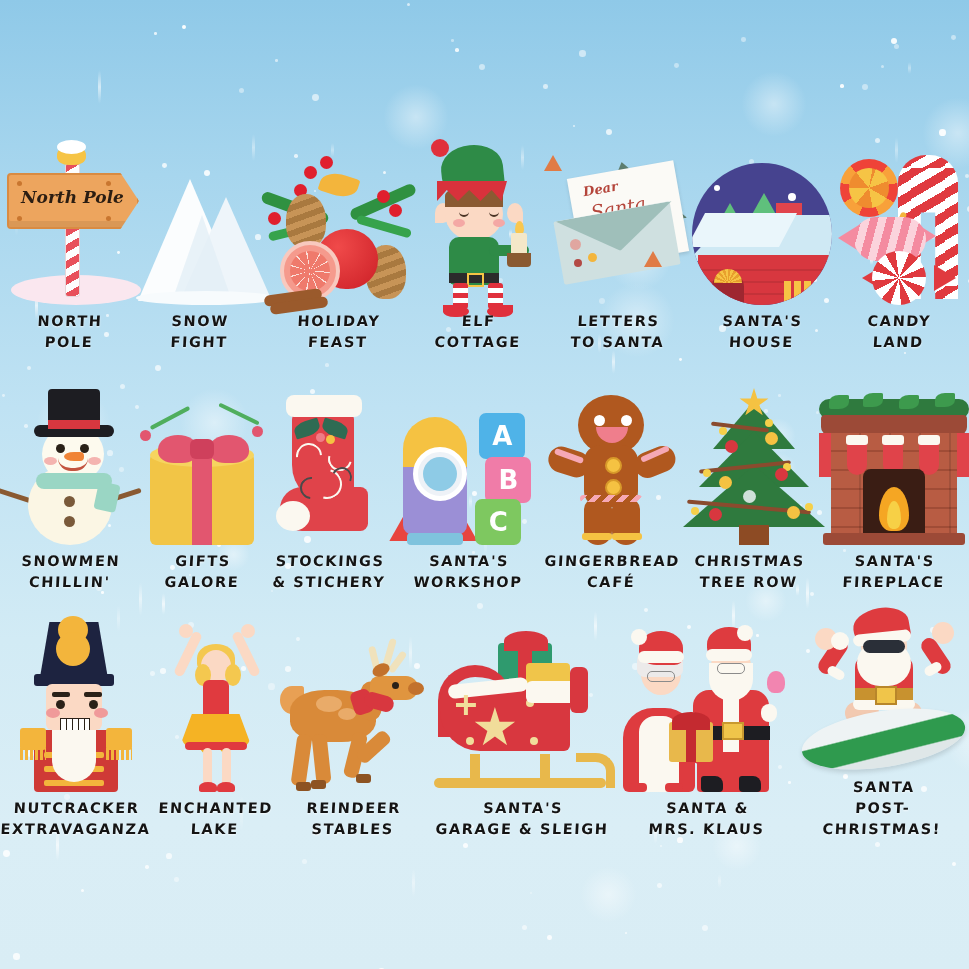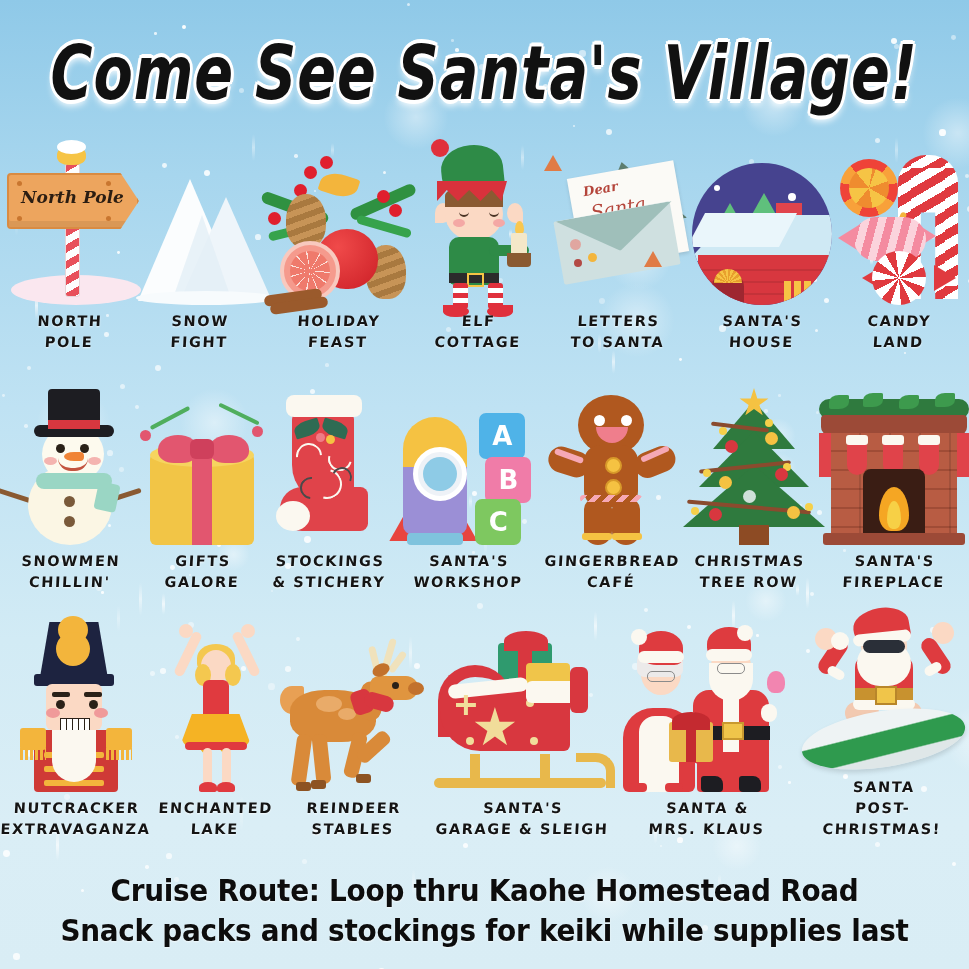--- a/index.html
+++ b/index.html
@@ -576,9 +576,6 @@
       <i class="glow" style="left:383px;top:84px;width:66px;height:66px;opacity:0.5"></i>
     </div>
 
-  <div class="title-wrap">
-    <span class="title">Come See Santa's Village!</span>
-  </div>
 
   <div class="row" style="top:148px;height:205px;">
 

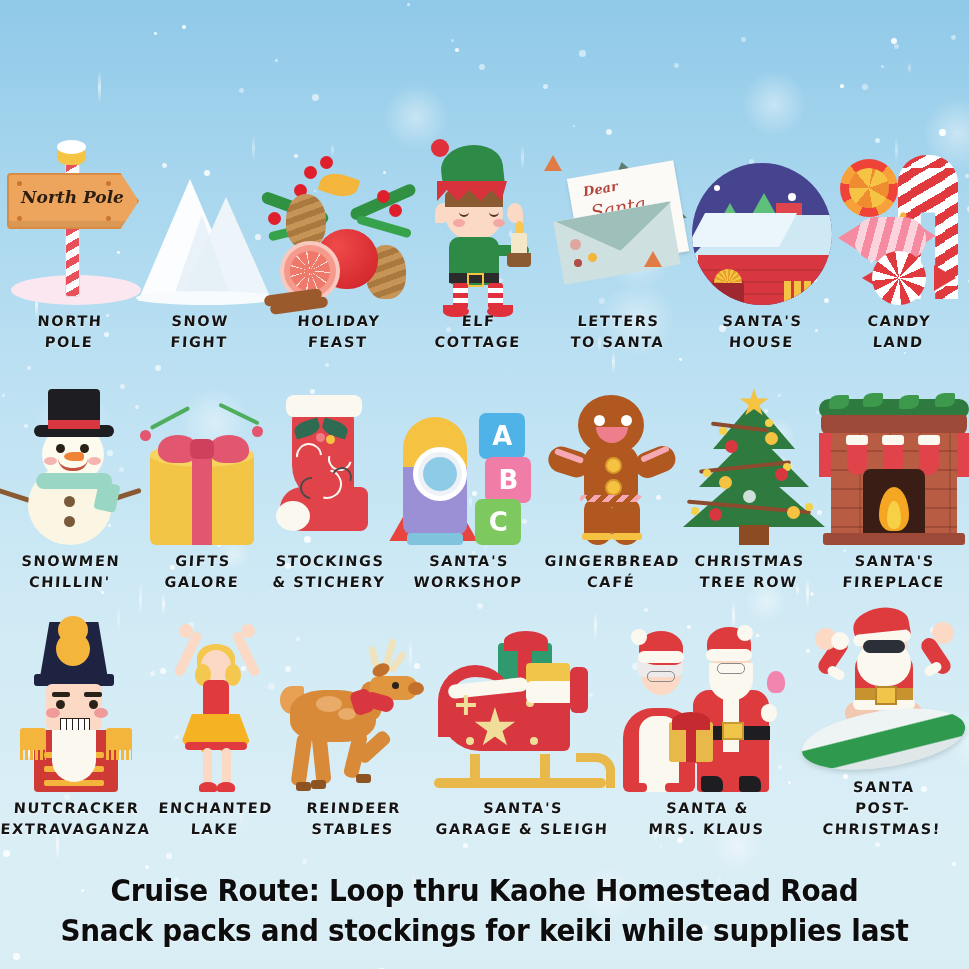--- a/index.html
+++ b/index.html
@@ -1096,10 +1096,6 @@
     </div>
   </div>
 
-  <div class="footer">
-    <div>Cruise Route: Loop thru Kaohe Homestead Road</div>
-    <div>Snack packs and stockings for keiki while supplies last</div>
-  </div>
 </div>
 
 </body></html>

